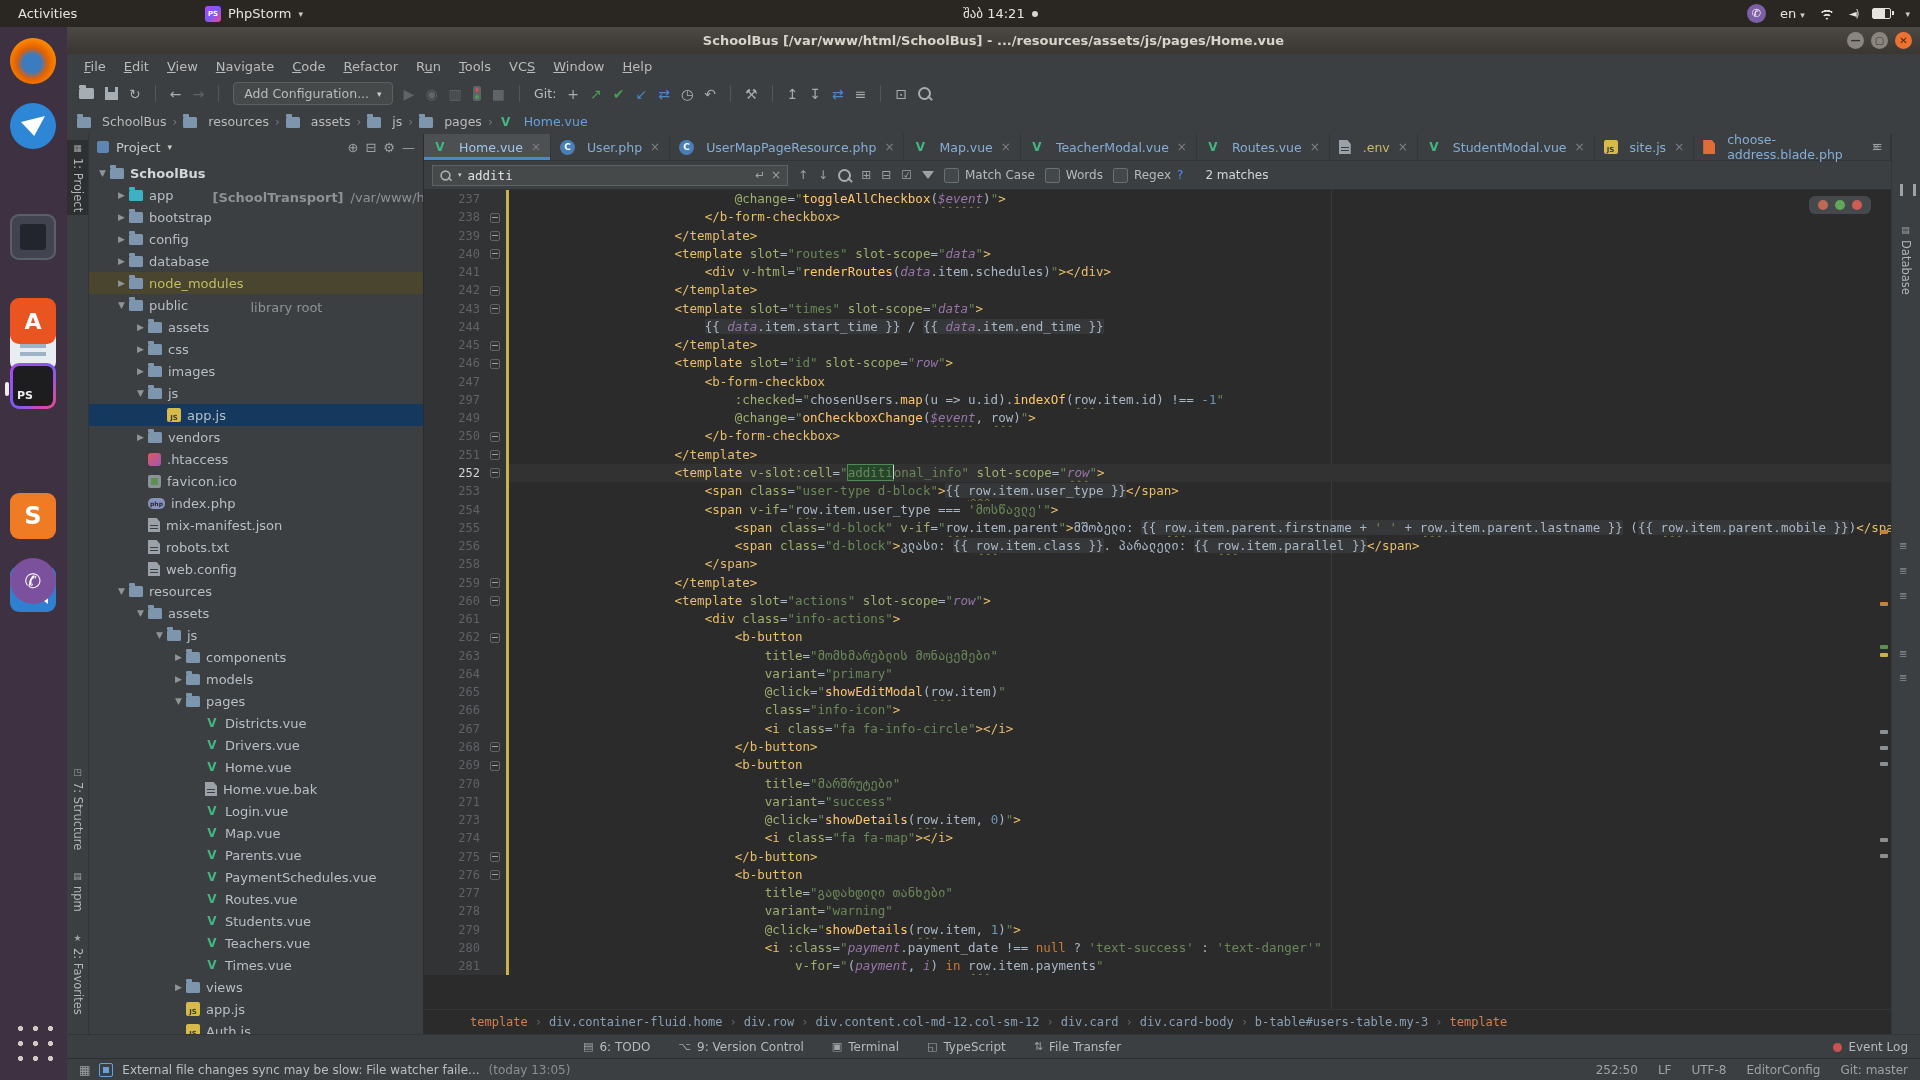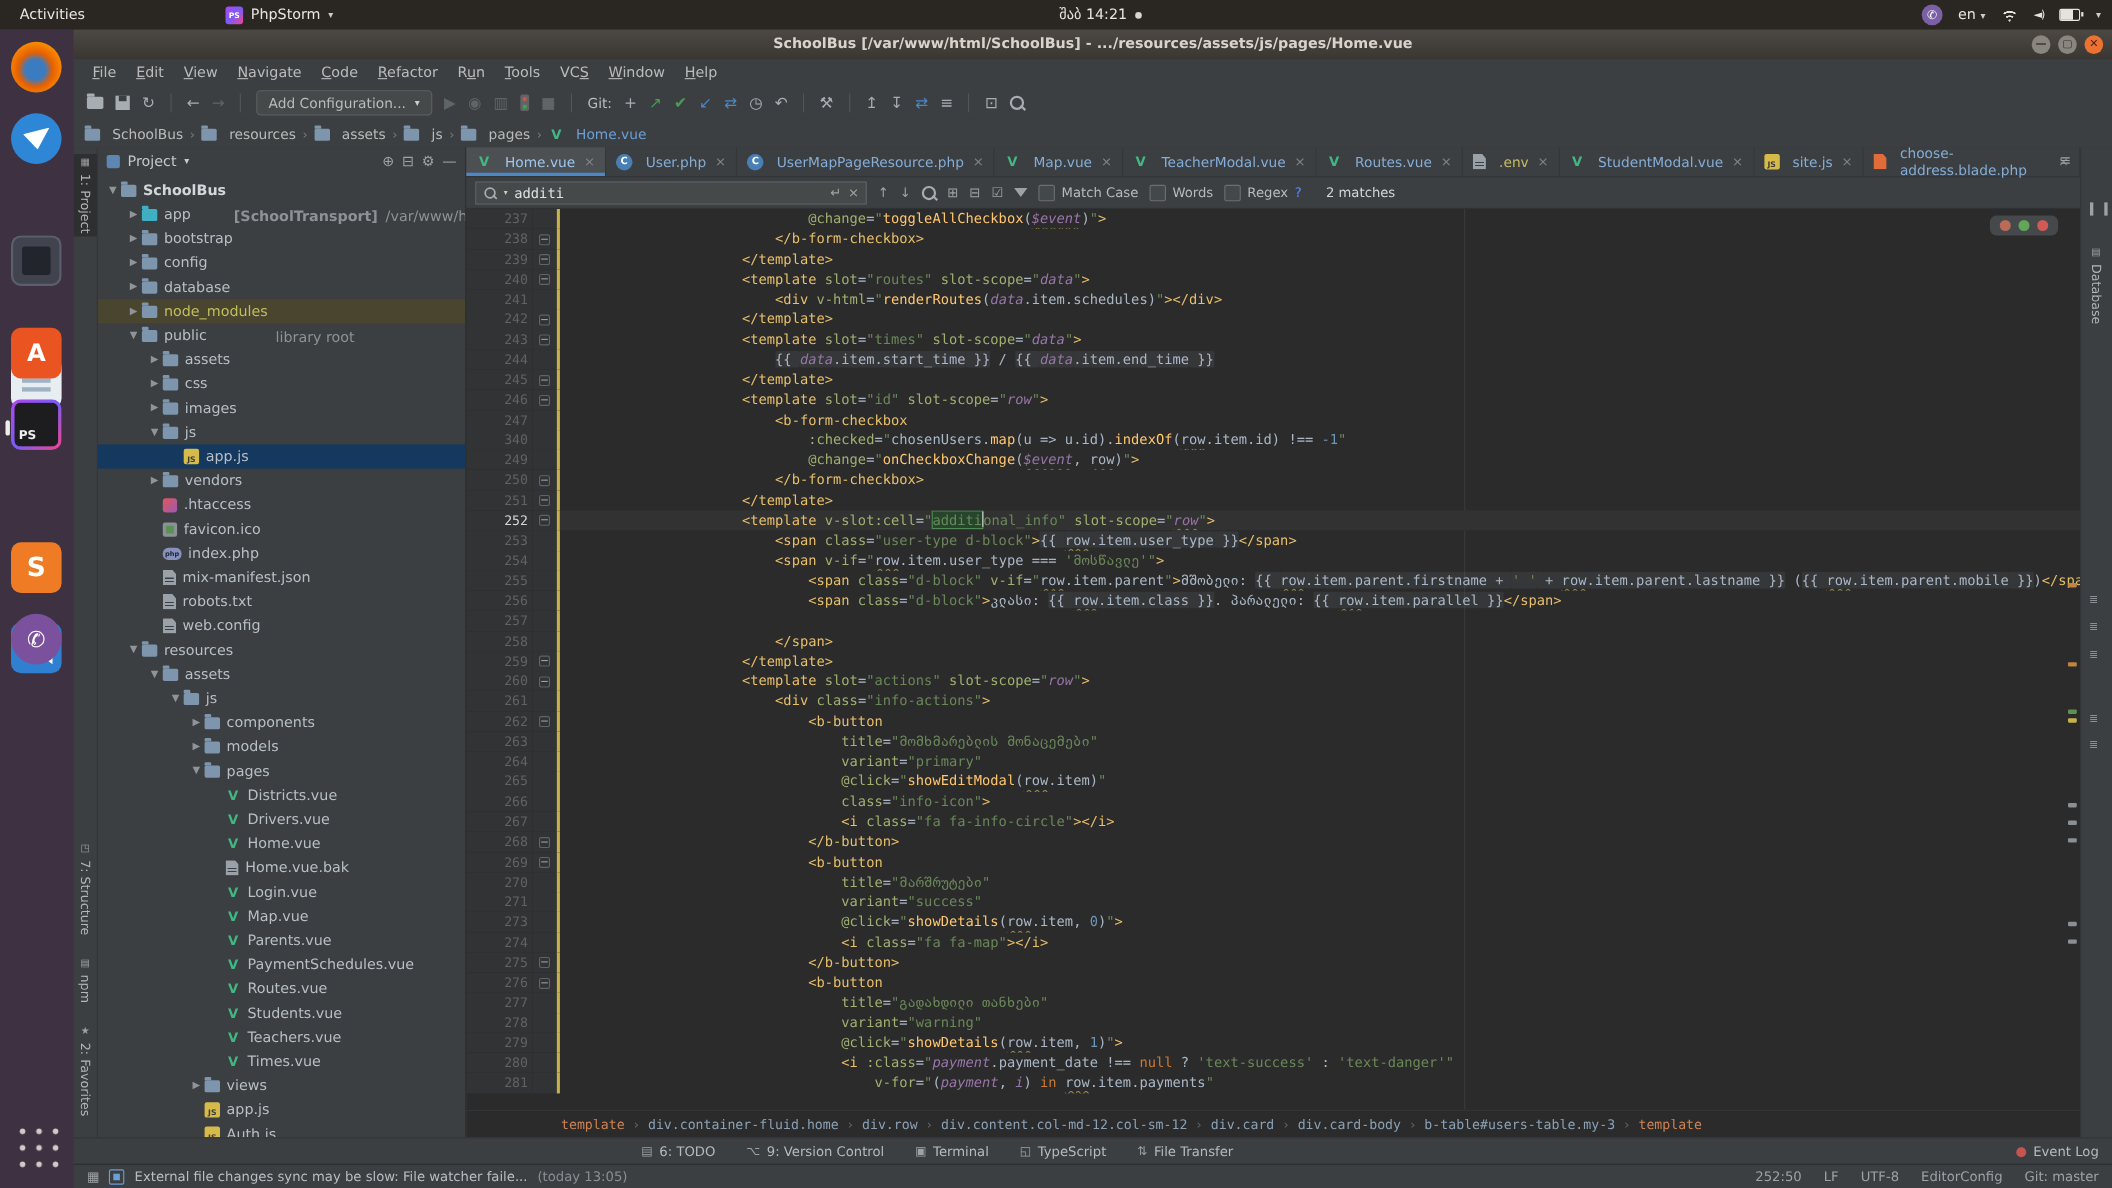--- a/index.html
+++ b/index.html
@@ -718,7 +718,7 @@
                 <span class="ct">                        <span class="tk c-t">&lt;b-form-checkbox</span></span>
               </div>
               <div class="cl">
-                <span class="gn">340</span>
+                <span class="gn">297</span>
                 <span class="gf"></span>
                 <span class="gb"></span>
                 <span class="ct">                            <span class="tk c-a">:checked</span><span class="tk c-p">=</span><span class="tk c-s">"</span><span class="tk c-p">chosenUsers.</span><span class="tk c-f">map</span><span class="tk c-p">(u =&gt; u.id).</span><span class="tk c-f">indexOf</span><span class="tk c-p">(</span><span class="tk c-w">row</span><span class="tk c-p">.item.id) !== </span><span class="tk c-n">-1</span><span class="tk c-s">"</span></span>

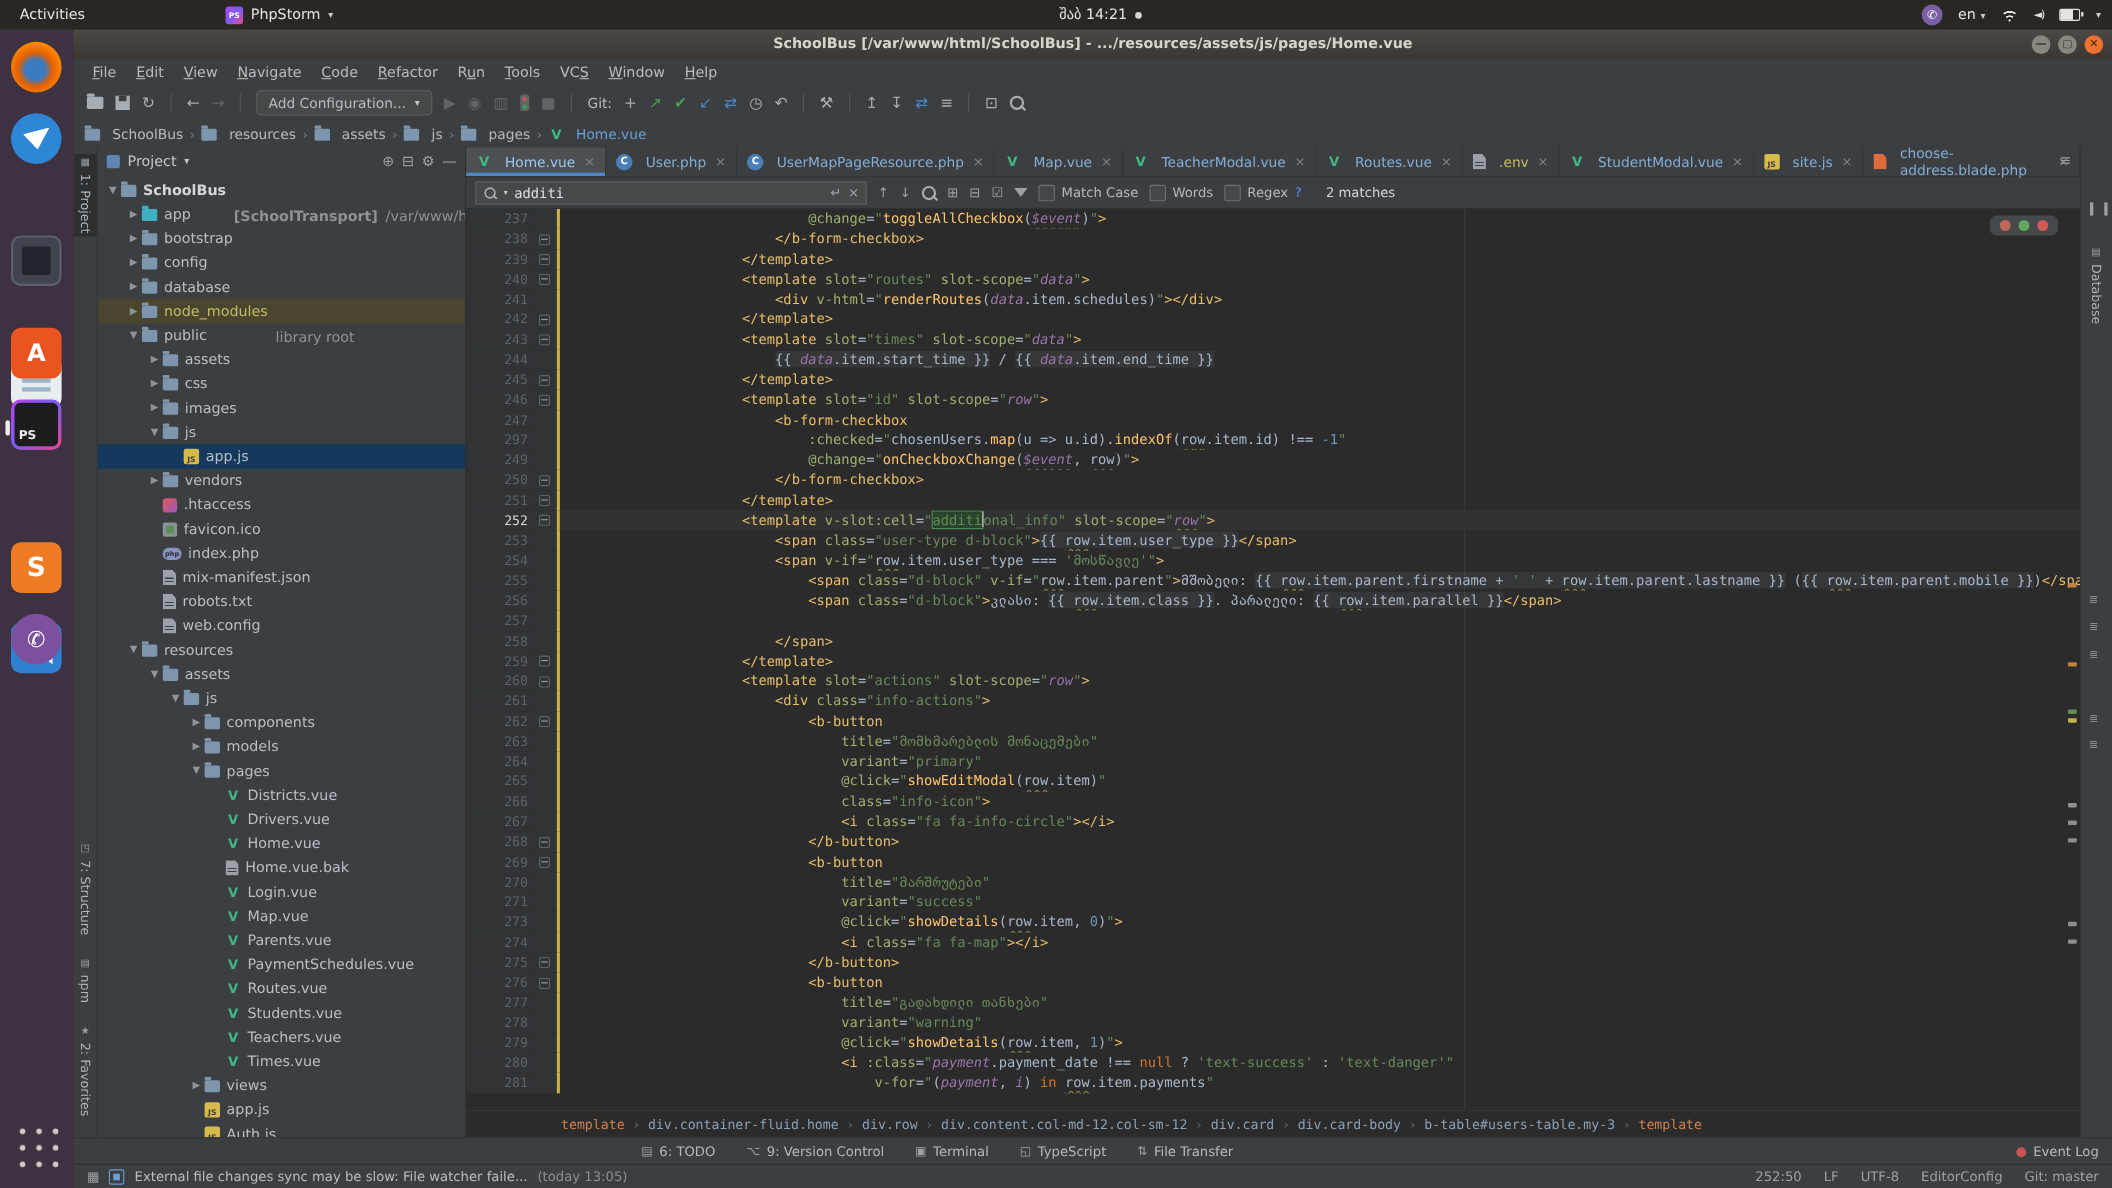--- a/index.html
+++ b/index.html
@@ -778,12 +778,6 @@
                 <span class="ct">                            <span class="tk c-t">&lt;span</span><span class="tk c-a"> class</span><span class="tk c-p">=</span><span class="tk c-s">"d-block"</span><span class="tk c-t">&gt;</span><span class="tk c-p">კლასი: </span><span class="tk c-p c-m">{{ </span><span class="tk c-w c-m">row</span><span class="tk c-p c-m">.item.class</span><span class="tk c-p c-m"> }}</span><span class="tk c-p">. პარალელი: </span><span class="tk c-p c-m">{{ </span><span class="tk c-w c-m">row</span><span class="tk c-p c-m">.item.parallel</span><span class="tk c-p c-m"> }}</span><span class="tk c-t">&lt;/span&gt;</span></span>
               </div>
               <div class="cl">
-                <span class="gn">257</span>
-                <span class="gf"></span>
-                <span class="gb"></span>
-                <span class="ct"></span>
-              </div>
-              <div class="cl">
                 <span class="gn">258</span>
                 <span class="gf"></span>
                 <span class="gb"></span>

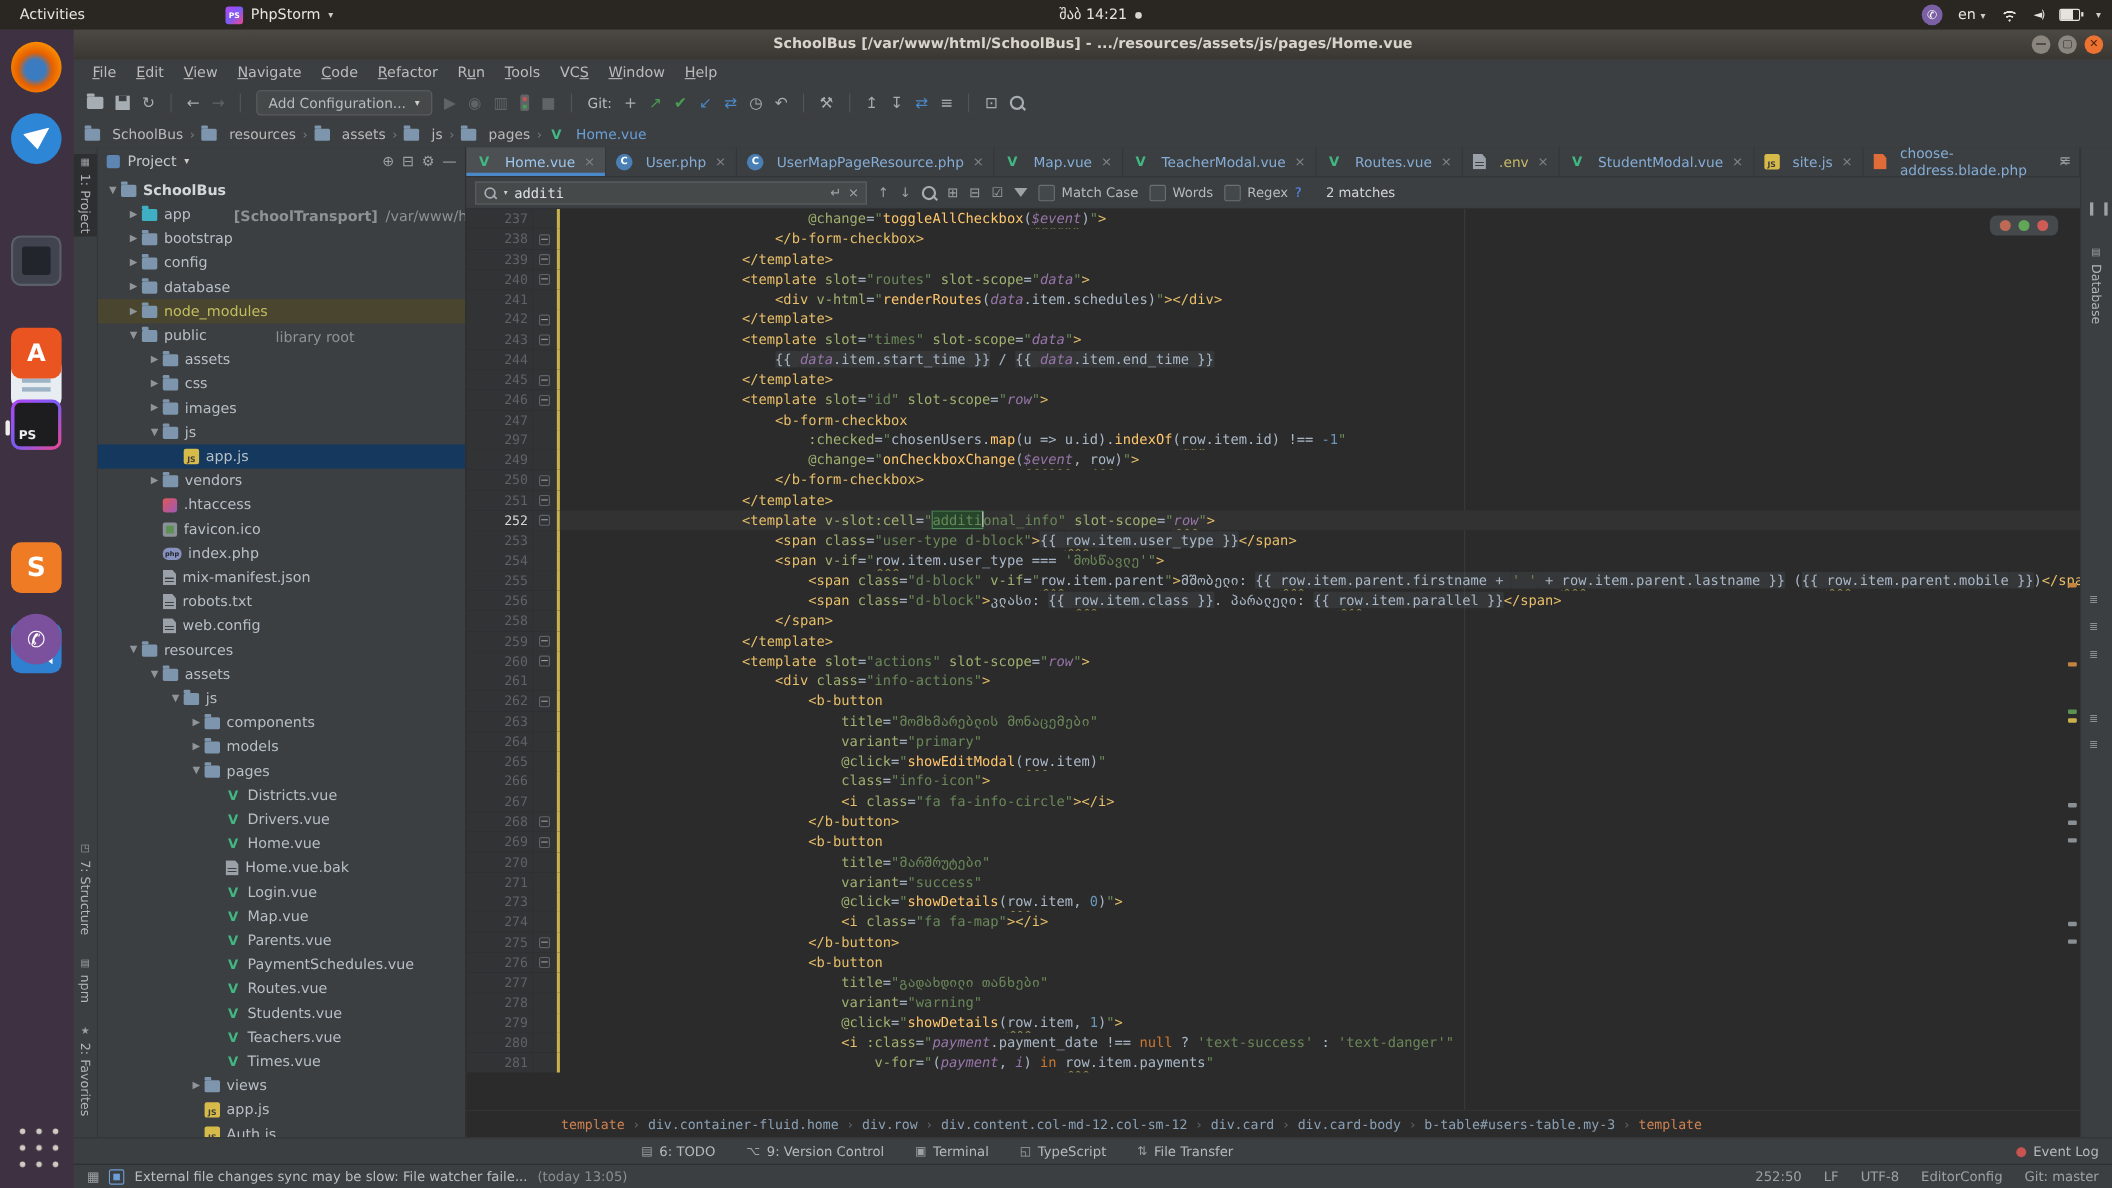--- a/index.html
+++ b/index.html
@@ -155,7 +155,7 @@
   .insp-dot{width:10px;height:10px;border-radius:50%;}
   .smark{position:absolute;right:3px;width:8px;height:4px;border-radius:1px;}
   #crumbs{height:24px;background:#2b2b2b;border-top:1px solid #323537;display:flex;align-items:center;
-    padding-left:84px;font-size:12px;font-family:"DejaVu Sans Mono",monospace;flex:none;}
+    padding-left:44px;font-size:12px;font-family:"DejaVu Sans Mono",monospace;flex:none;}
   .bc{padding:0 2px;}
   .bc-t{color:#cc8252;} .bc-d{color:#8aa0b5;}
   .bsep{color:#5f6468;margin:0 5px;}

